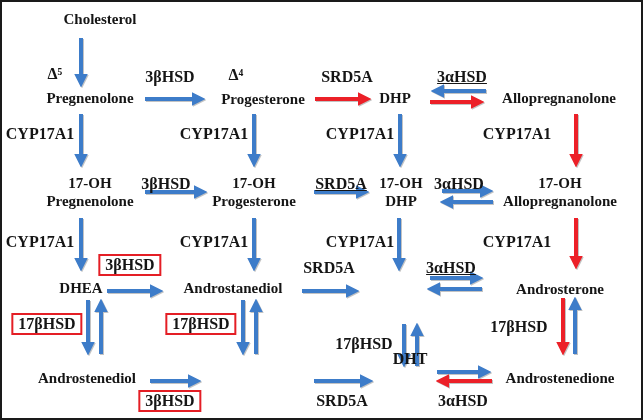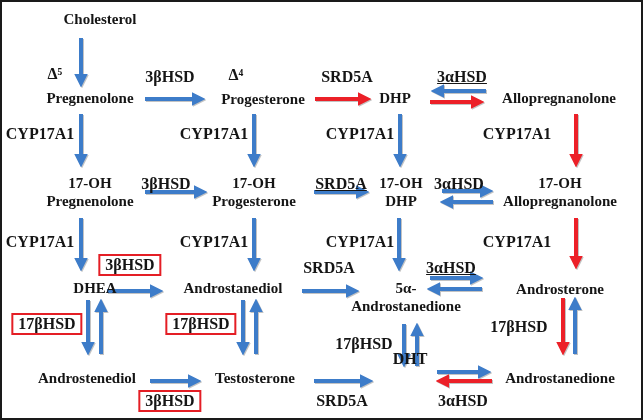--- a/index.html
+++ b/index.html
@@ -111,7 +111,7 @@
     <div>Allopregnanolone</div>
   </div>
 
-  <div class="compound" style="left:93px;top:286px">DHEA</div>
+  <div class="compound" style="left:79px;top:286px">DHEA</div>
   <div class="compound" style="left:231px;top:286px">Androstanediol</div>
   <div class="compound" style="left:404px;top:295px">
     <div>5α-</div>

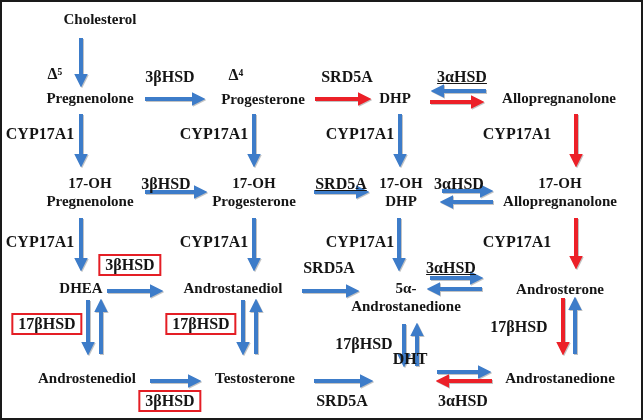--- a/index.html
+++ b/index.html
@@ -113,10 +113,6 @@
 
   <div class="compound" style="left:79px;top:286px">DHEA</div>
   <div class="compound" style="left:231px;top:286px">Androstanediol</div>
-  <div class="compound" style="left:404px;top:295px">
-    <div>5α-</div>
-    <div>Androstanedione</div>
-  </div>
   <div class="compound" style="left:558px;top:287px">Androsterone</div>
 
   <div class="compound" style="left:85px;top:376px">Androstenediol</div>

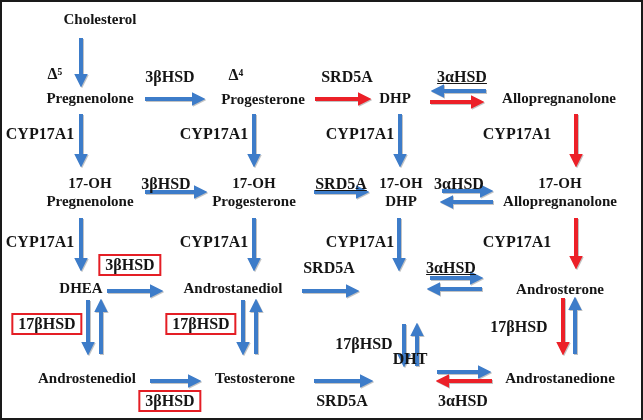--- a/index.html
+++ b/index.html
@@ -116,7 +116,6 @@
   <div class="compound" style="left:558px;top:287px">Androsterone</div>
 
   <div class="compound" style="left:85px;top:376px">Androstenediol</div>
-  <div class="compound" style="left:253px;top:376px">Testosterone</div>
   <div class="compound big" style="left:408px;top:357px">DHT</div>
   <div class="compound" style="left:558px;top:376px">Androstanedione</div>
 

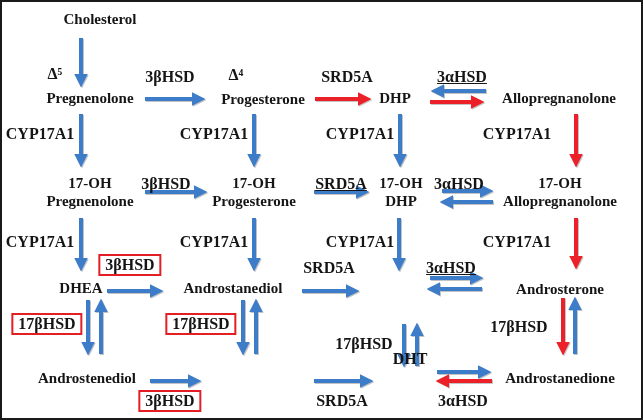--- a/index.html
+++ b/index.html
@@ -117,7 +117,7 @@
 
   <div class="compound" style="left:85px;top:376px">Androstenediol</div>
   <div class="compound big" style="left:408px;top:357px">DHT</div>
-  <div class="compound" style="left:558px;top:376px">Androstanedione</div>
+  <div class="compound" style="left:558px;top:376px">Androstenedione</div>
 
   <div class="enzyme" style="left:53px;top:72px">Δ⁵</div>
   <div class="enzyme" style="left:168px;top:75px">3βHSD</div>

